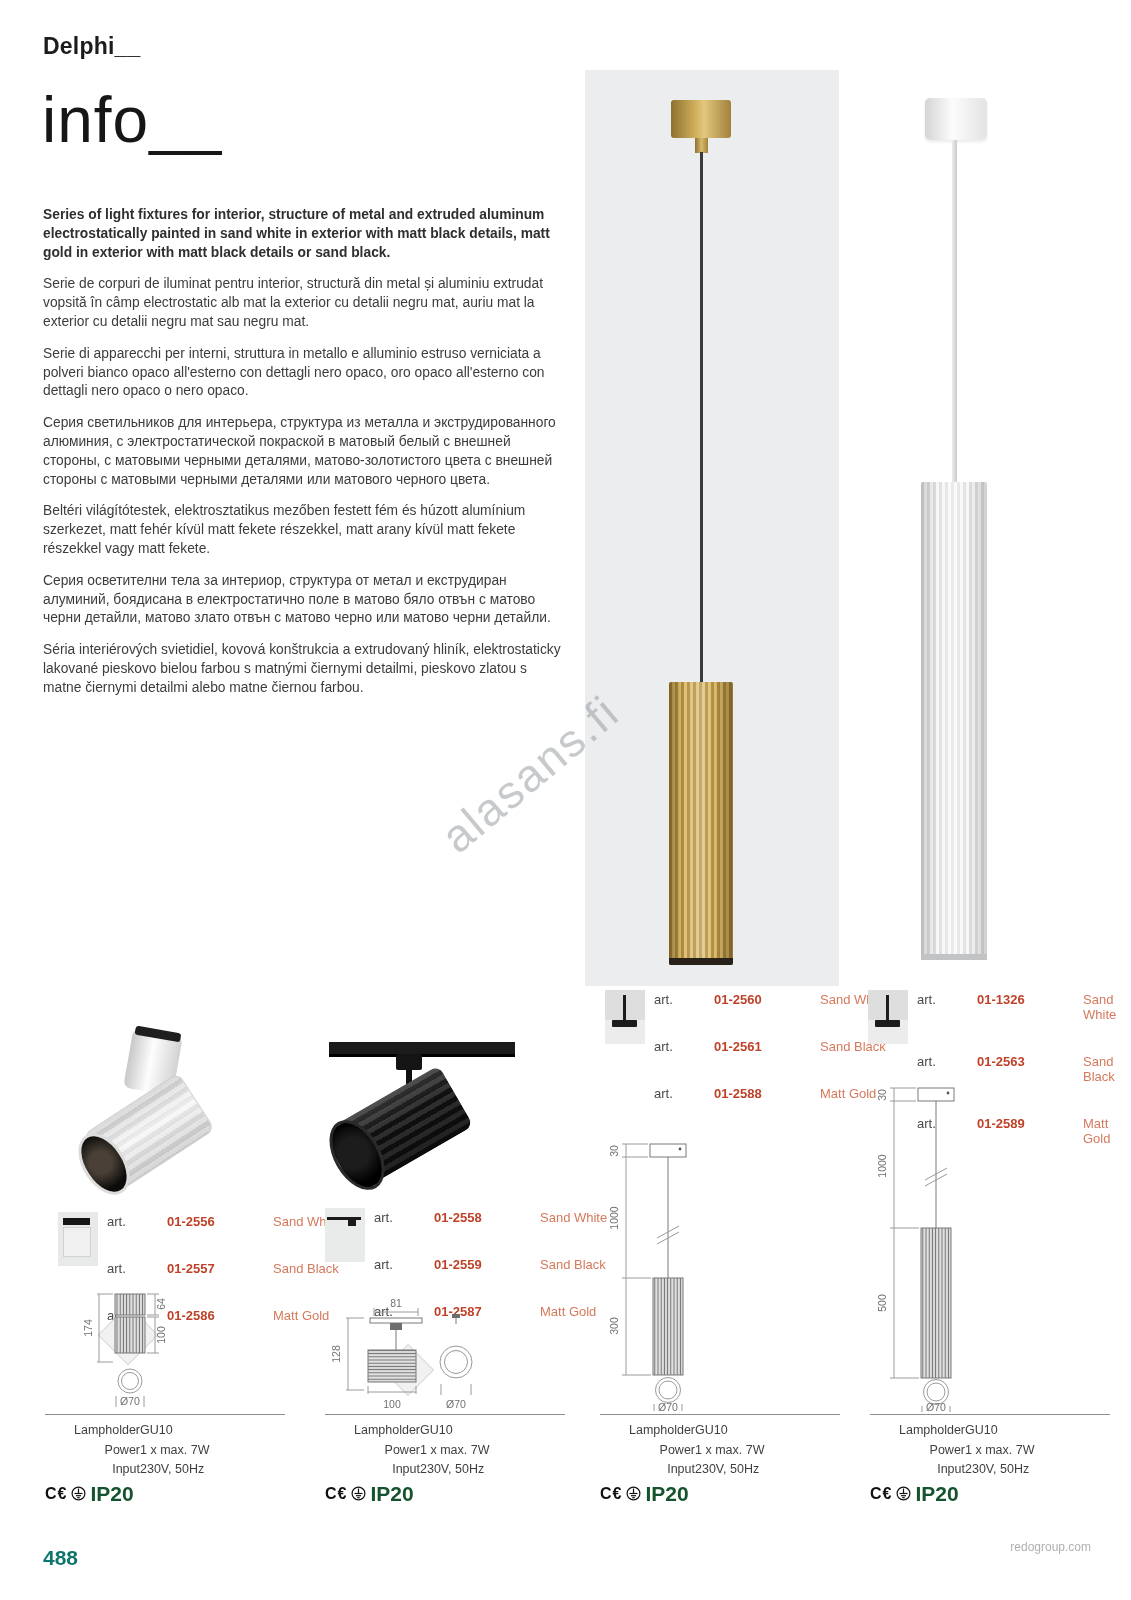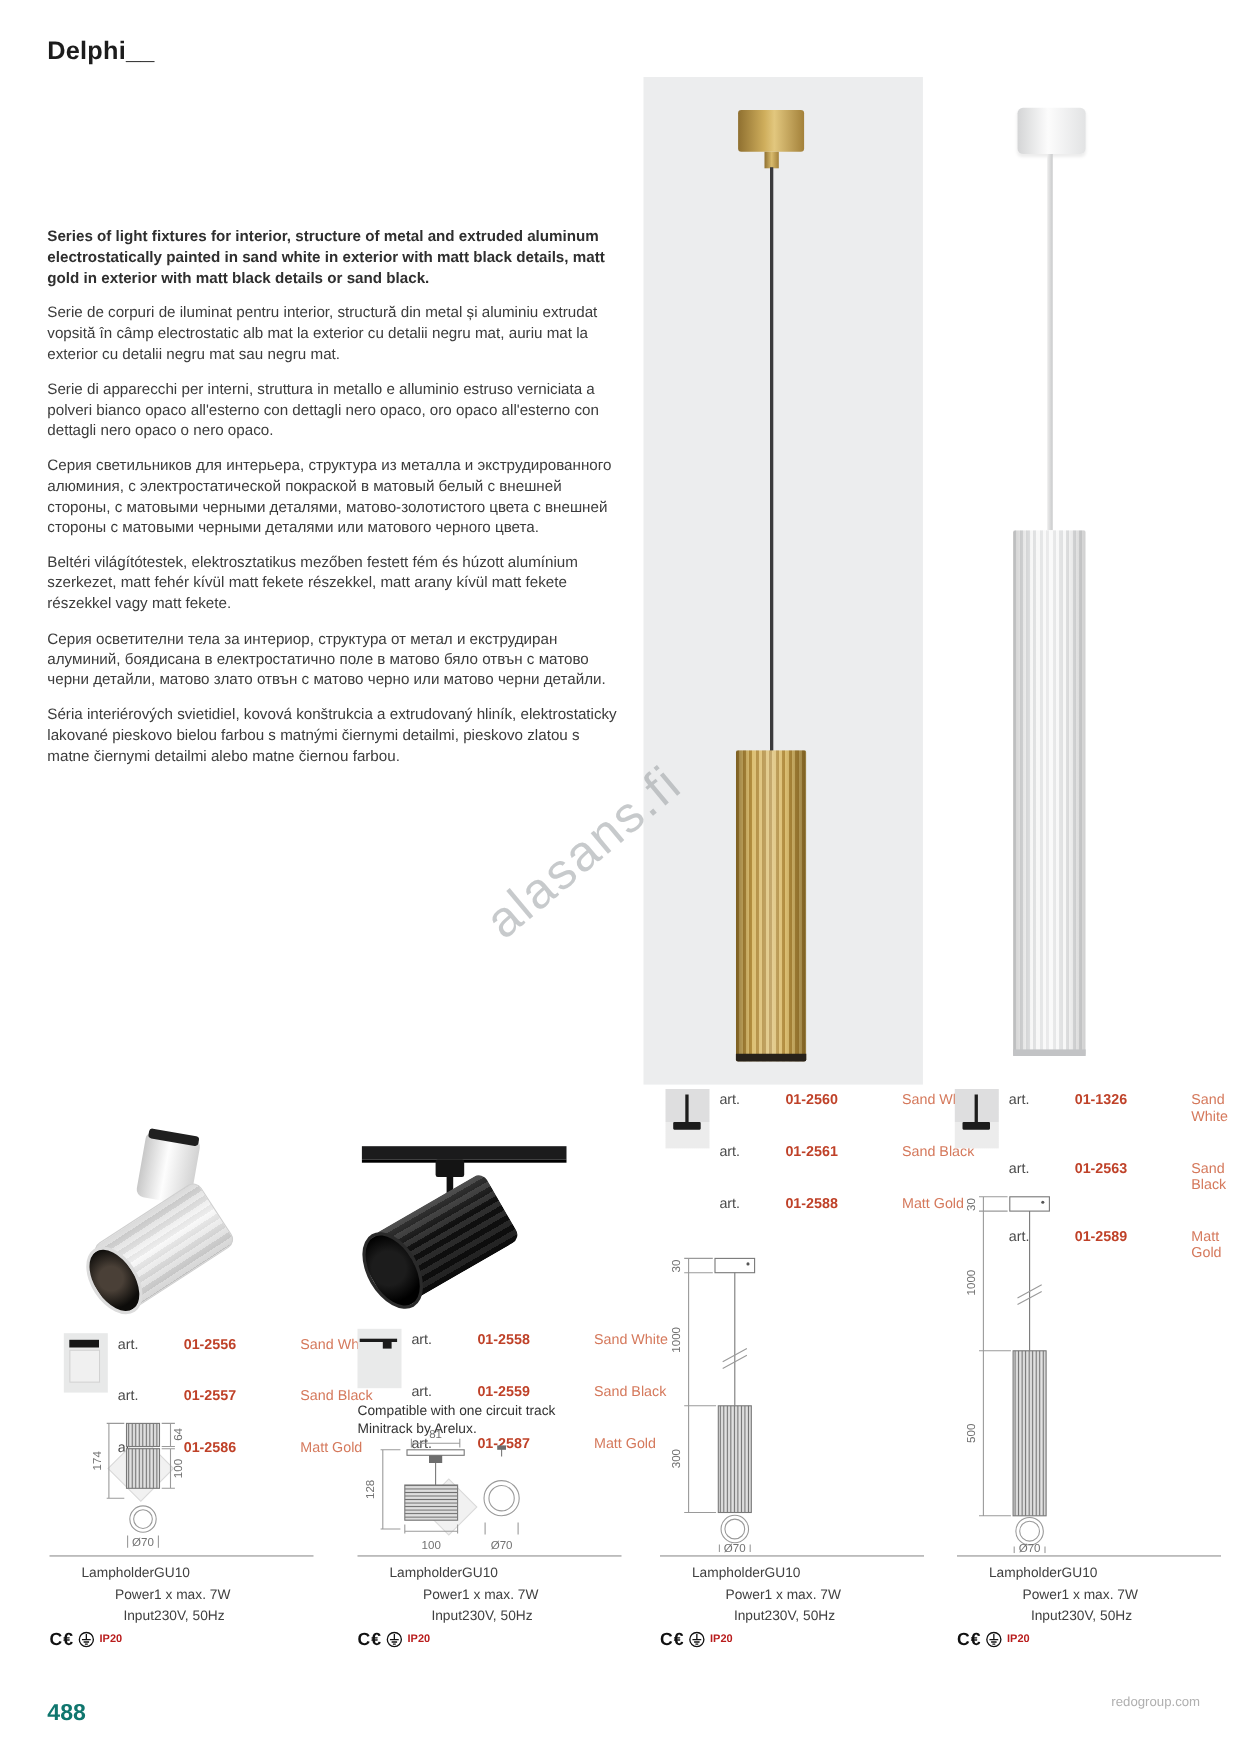--- a/index.html
+++ b/index.html
@@ -108,6 +108,7 @@
 <div id="canvas">
 
   <div class="abs brand"><span>Delphi</span><span class="us">__</span></div>
+  <div class="abs page-title"><span>info</span><span>__</span></div>
 
   <div class="abs intro">
     <p class="en">Series of light fixtures for interior, structure of metal and extruded aluminum electrostatically painted in sand white in exterior with matt black details, matt gold in exterior with matt black details or sand black.</p>

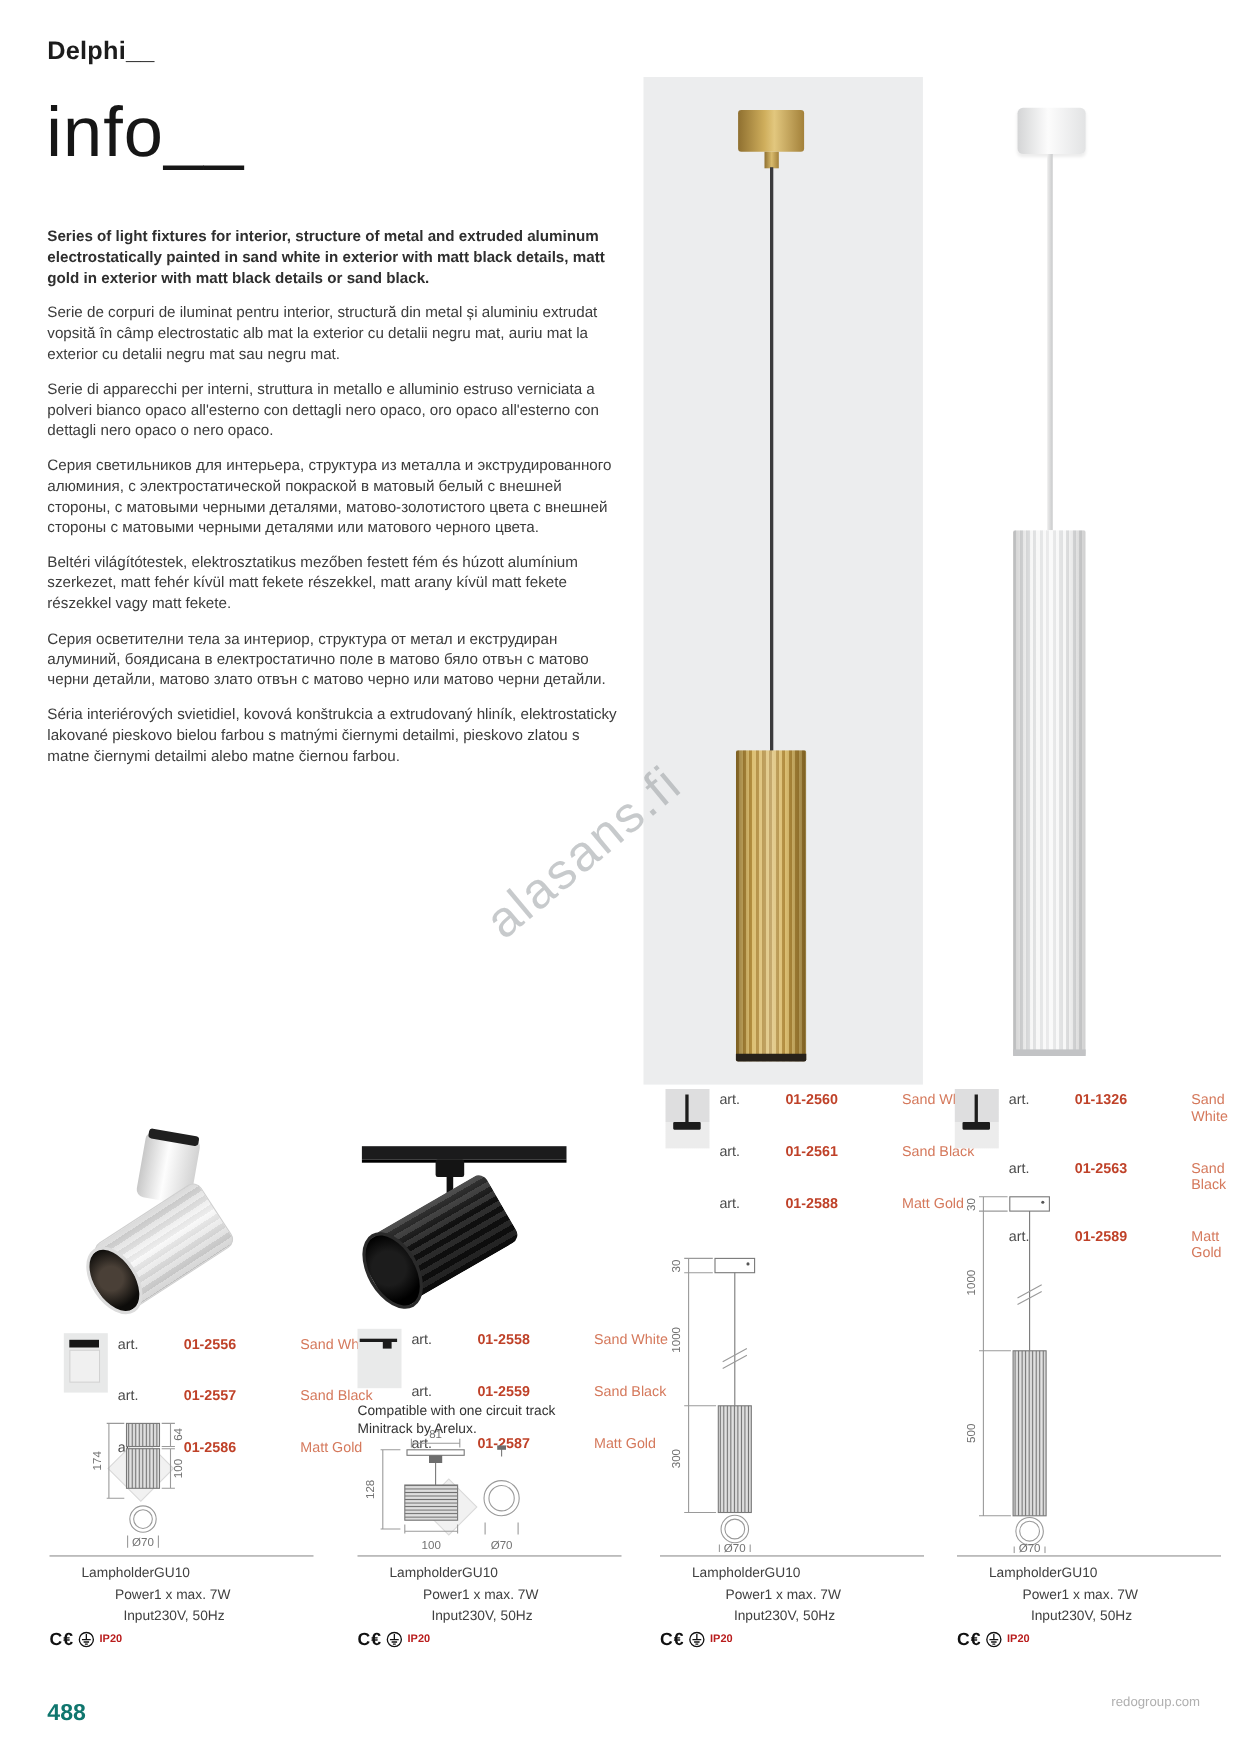--- a/index.html
+++ b/index.html
@@ -172,10 +172,6 @@
     </div>
   </div>
 
-  <div class="abs note">
-    <div>Compatible with one circuit track</div>
-    <div>Minitrack by Arelux.</div>
-  </div>
 
   <div class="abs art-group" style="left:605px;top:990px;">
     <div class="thumb pendant"></div>

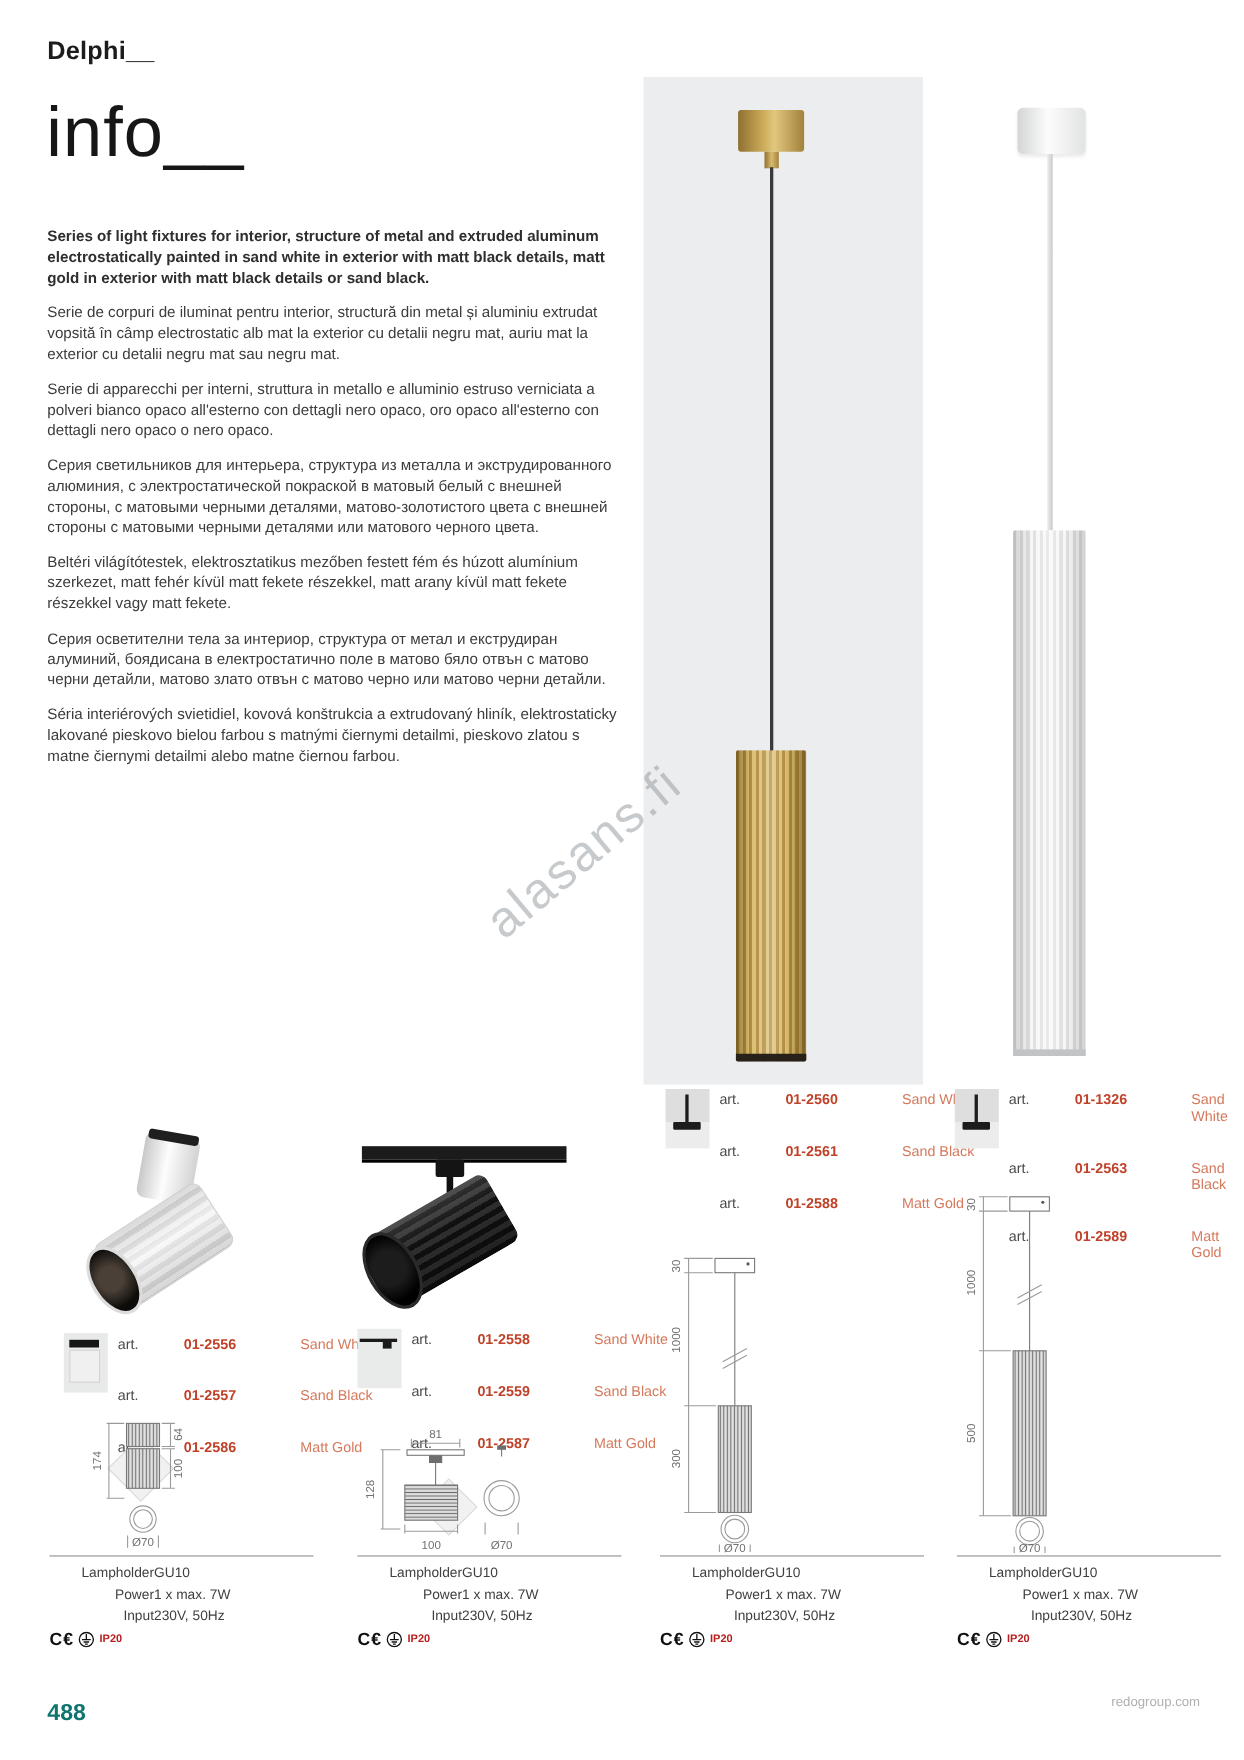--- a/index.html
+++ b/index.html
@@ -97,7 +97,7 @@
   .spec-row .lbl{width:95px;flex:0 0 auto;}
   .cert-row{display:flex;align-items:center;gap:4px;margin-top:3px;}
   .ce-mark{font-size:16px;font-weight:600;color:#111;letter-spacing:1px;}
-  .ip-mark{font-size:10px;font-weight:800;color:#b91c1c;}
+  .ip-mark{font-size:21px;font-weight:800;color:#14532d;}
 
   .page-number{left:43px;top:1546px;font-size:21px;font-weight:600;color:#0f766e;}
   .website{right:40px;top:1540px;font-size:12px;color:#b0b0b0;}

